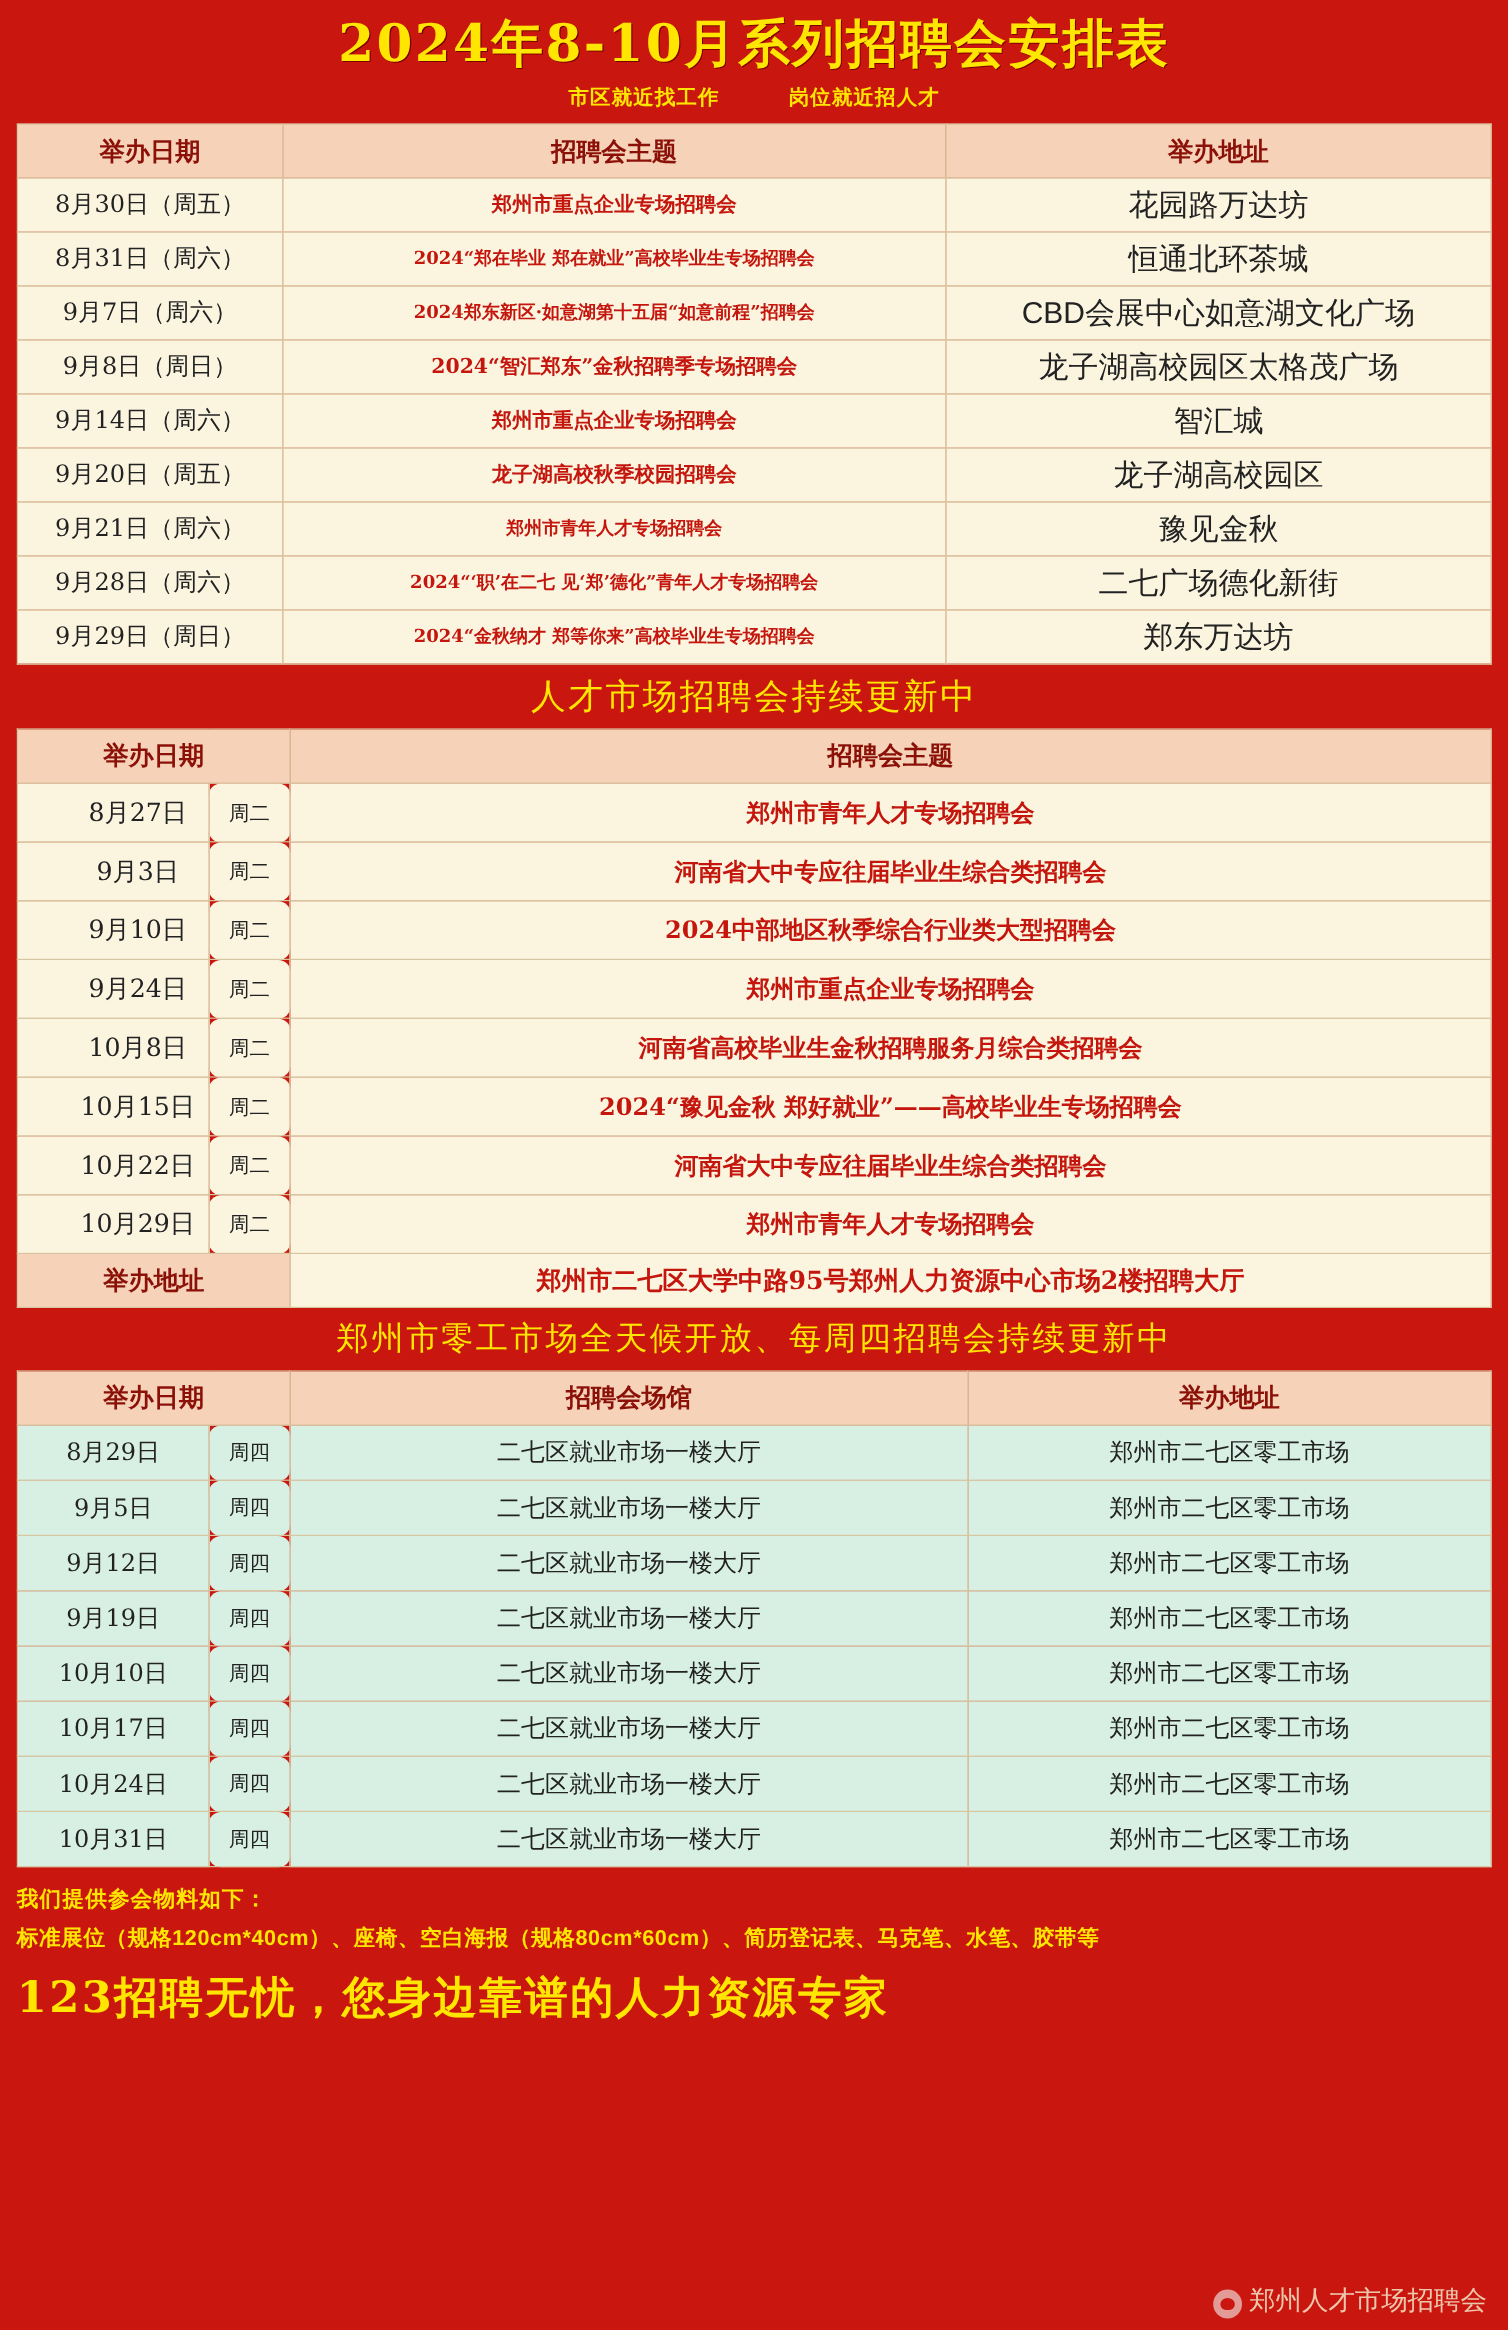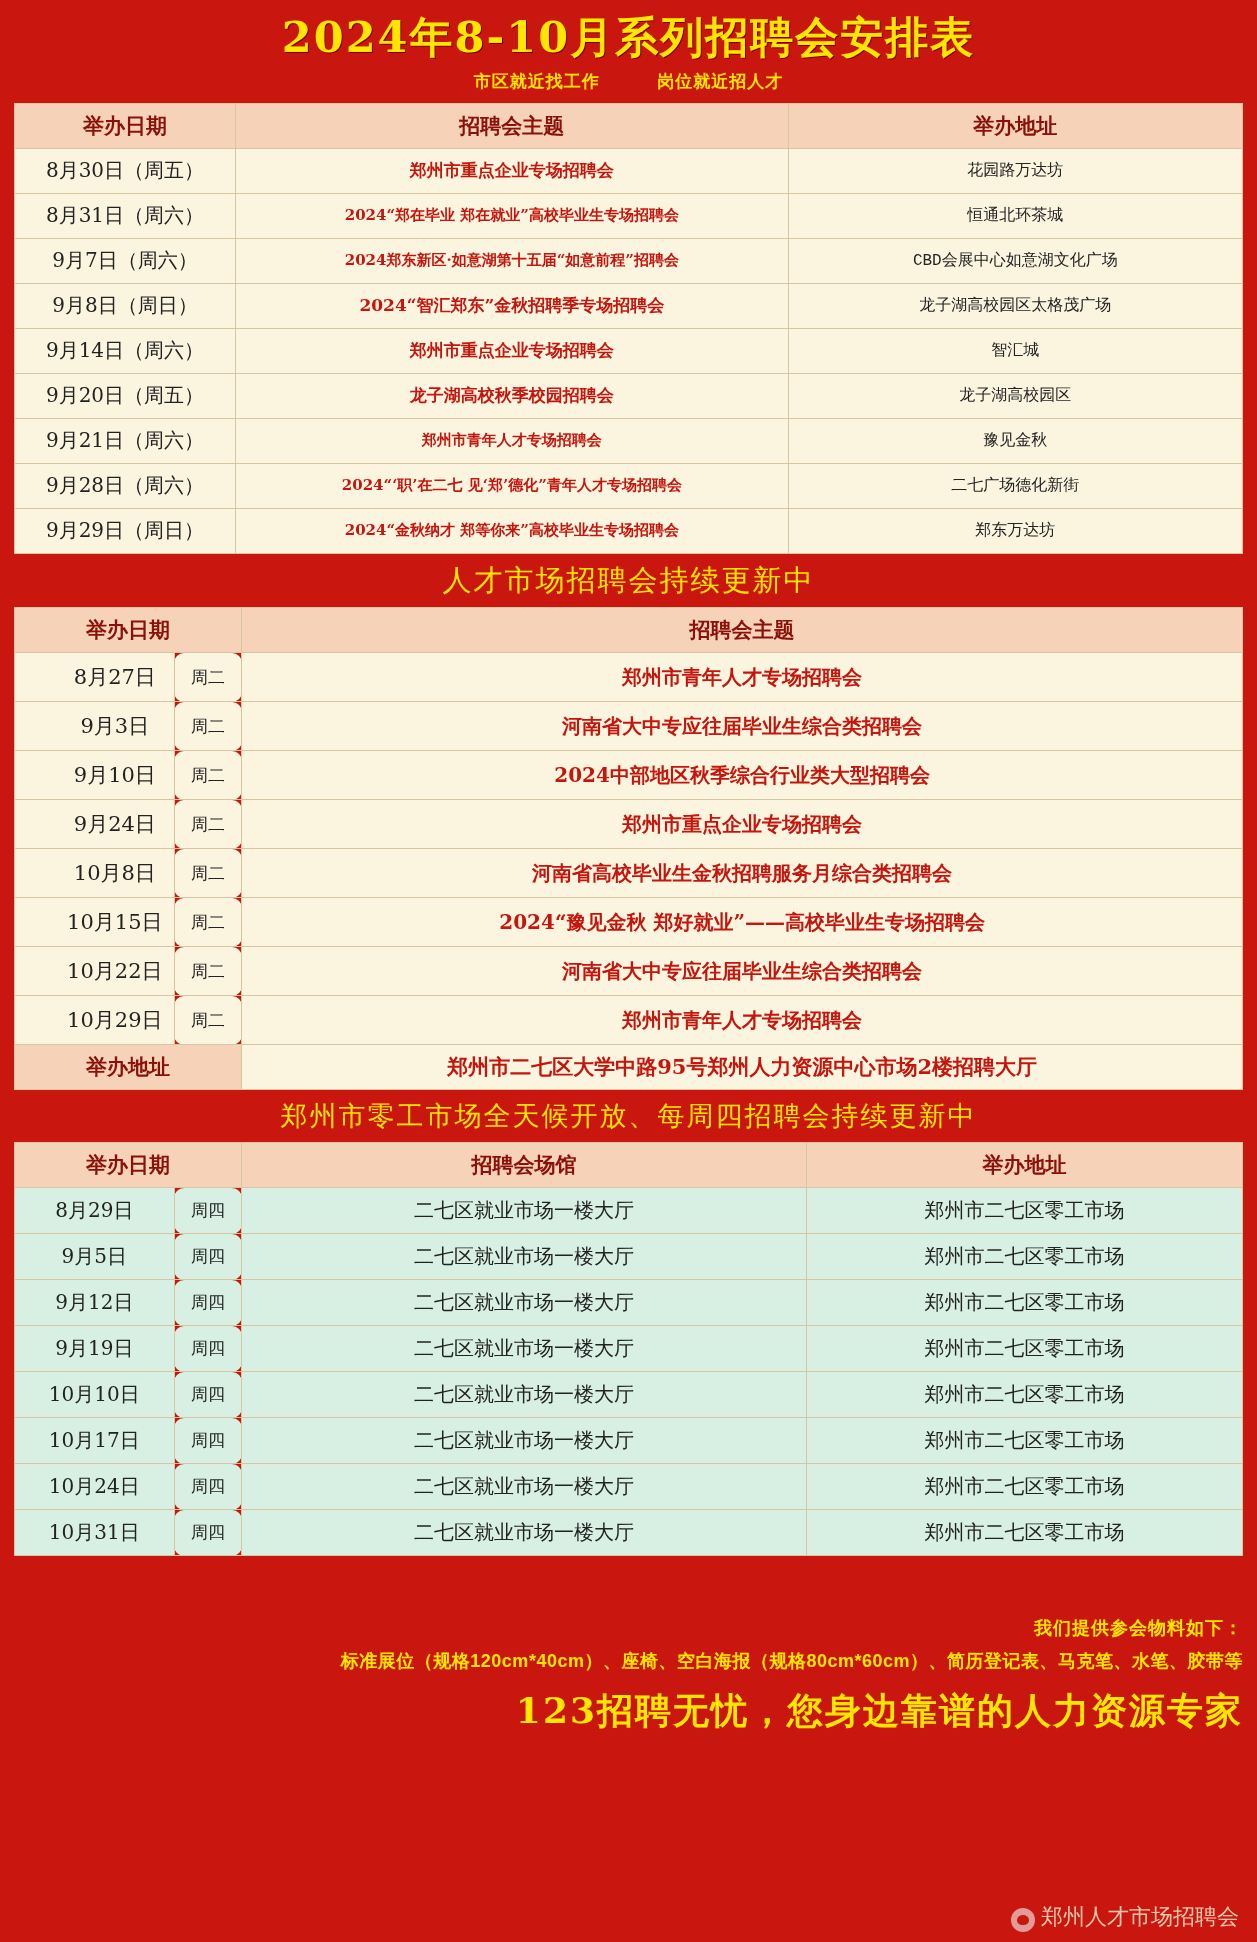--- a/index.html
+++ b/index.html
@@ -79,9 +79,9 @@
   .cell-addr{
     background:#fbf5e0;
     color:#222;
-    font-size:16px;
+    font-size:25px;
     height:42px;
-    font-family:Liberation Mono, monospace;
+    font-family:Liberation Sans, sans-serif;
   }
   
   .band{

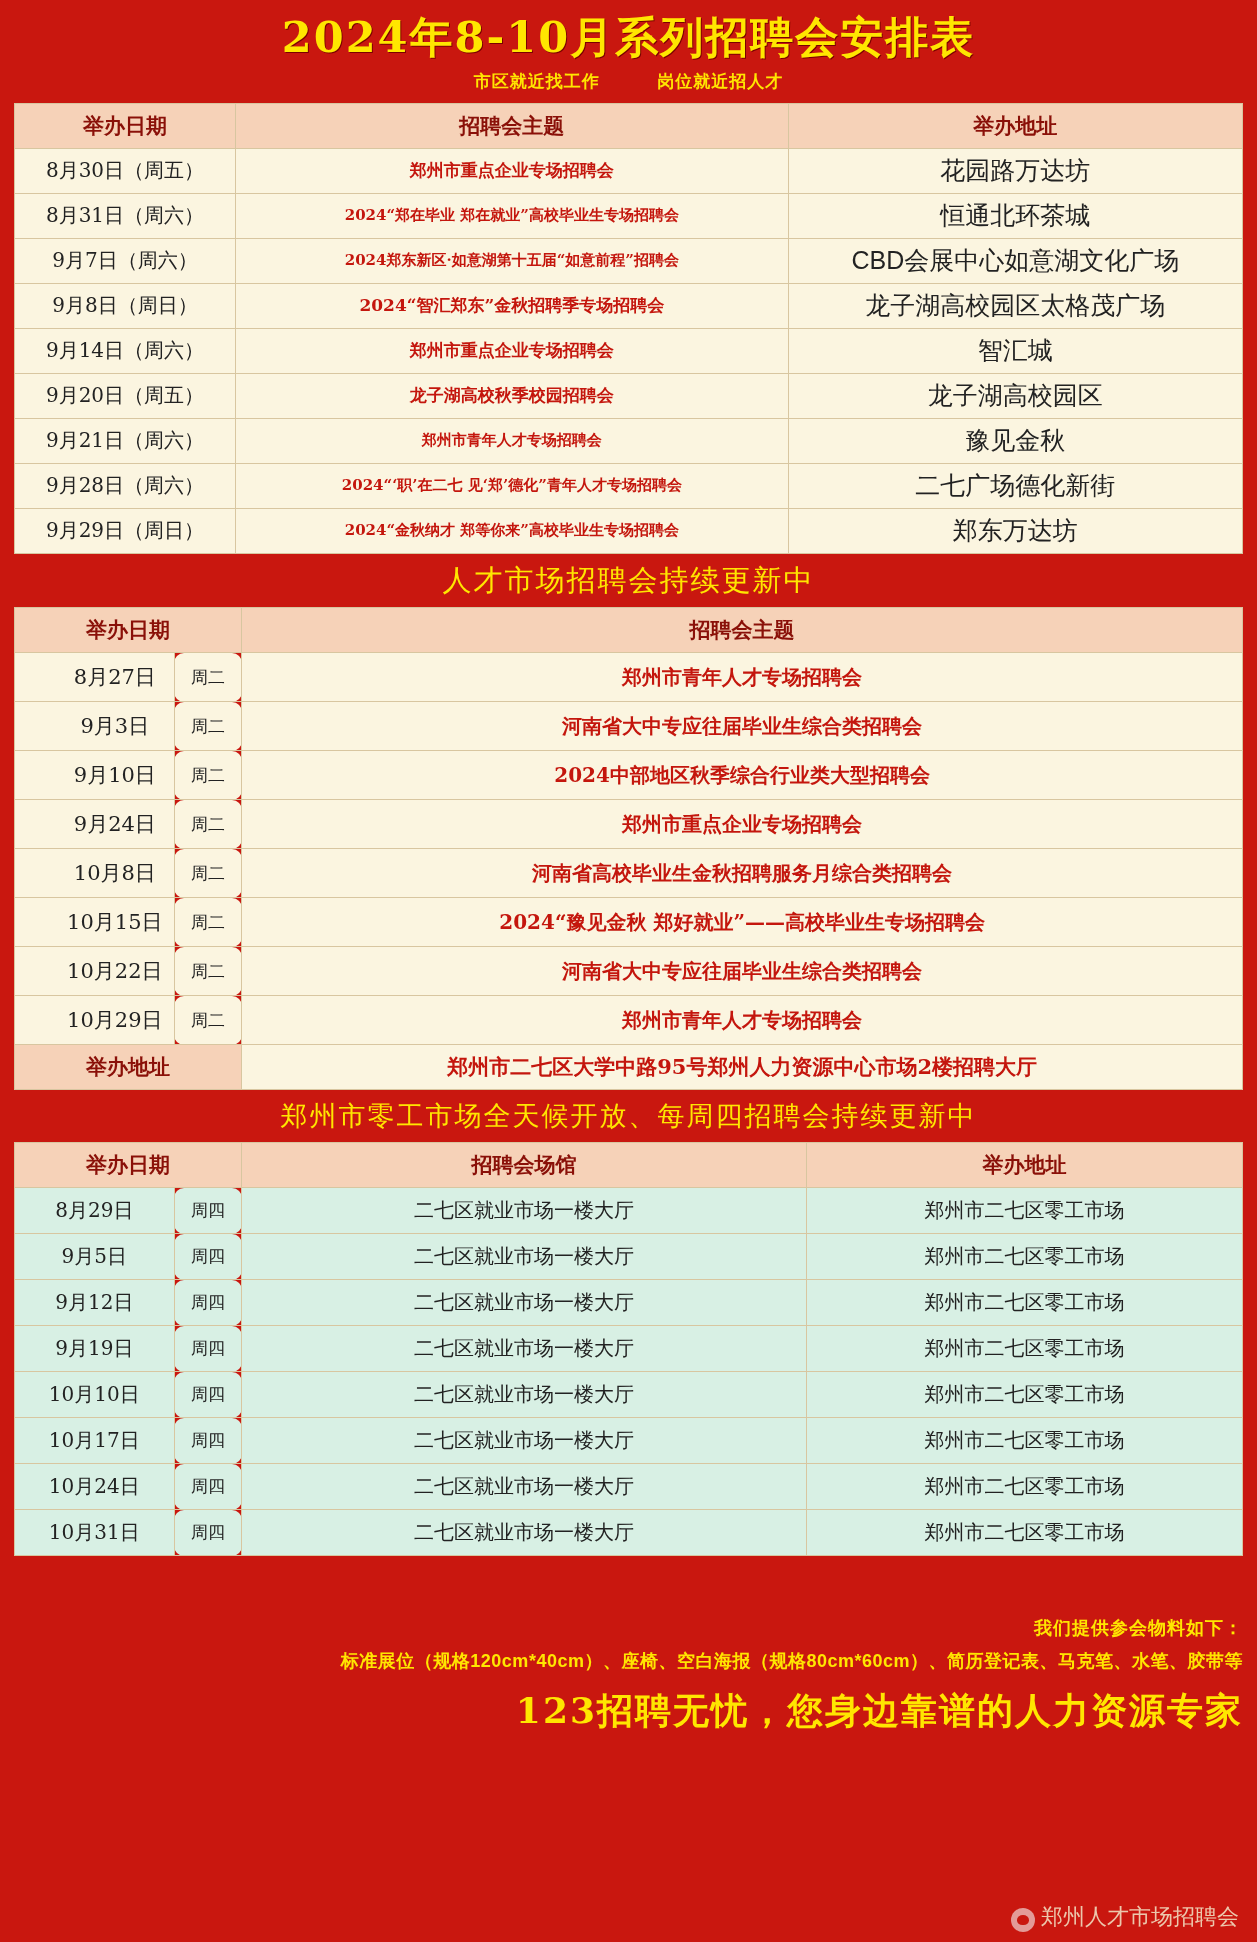--- a/index.html
+++ b/index.html
@@ -137,8 +137,7 @@
   
   .footer{
     padding:14px 0 0 0;
-    text-align:right;
-    margin-top:46px;
+    text-align:left;
   }
   .footer-line1{
     color:#ffe600;

